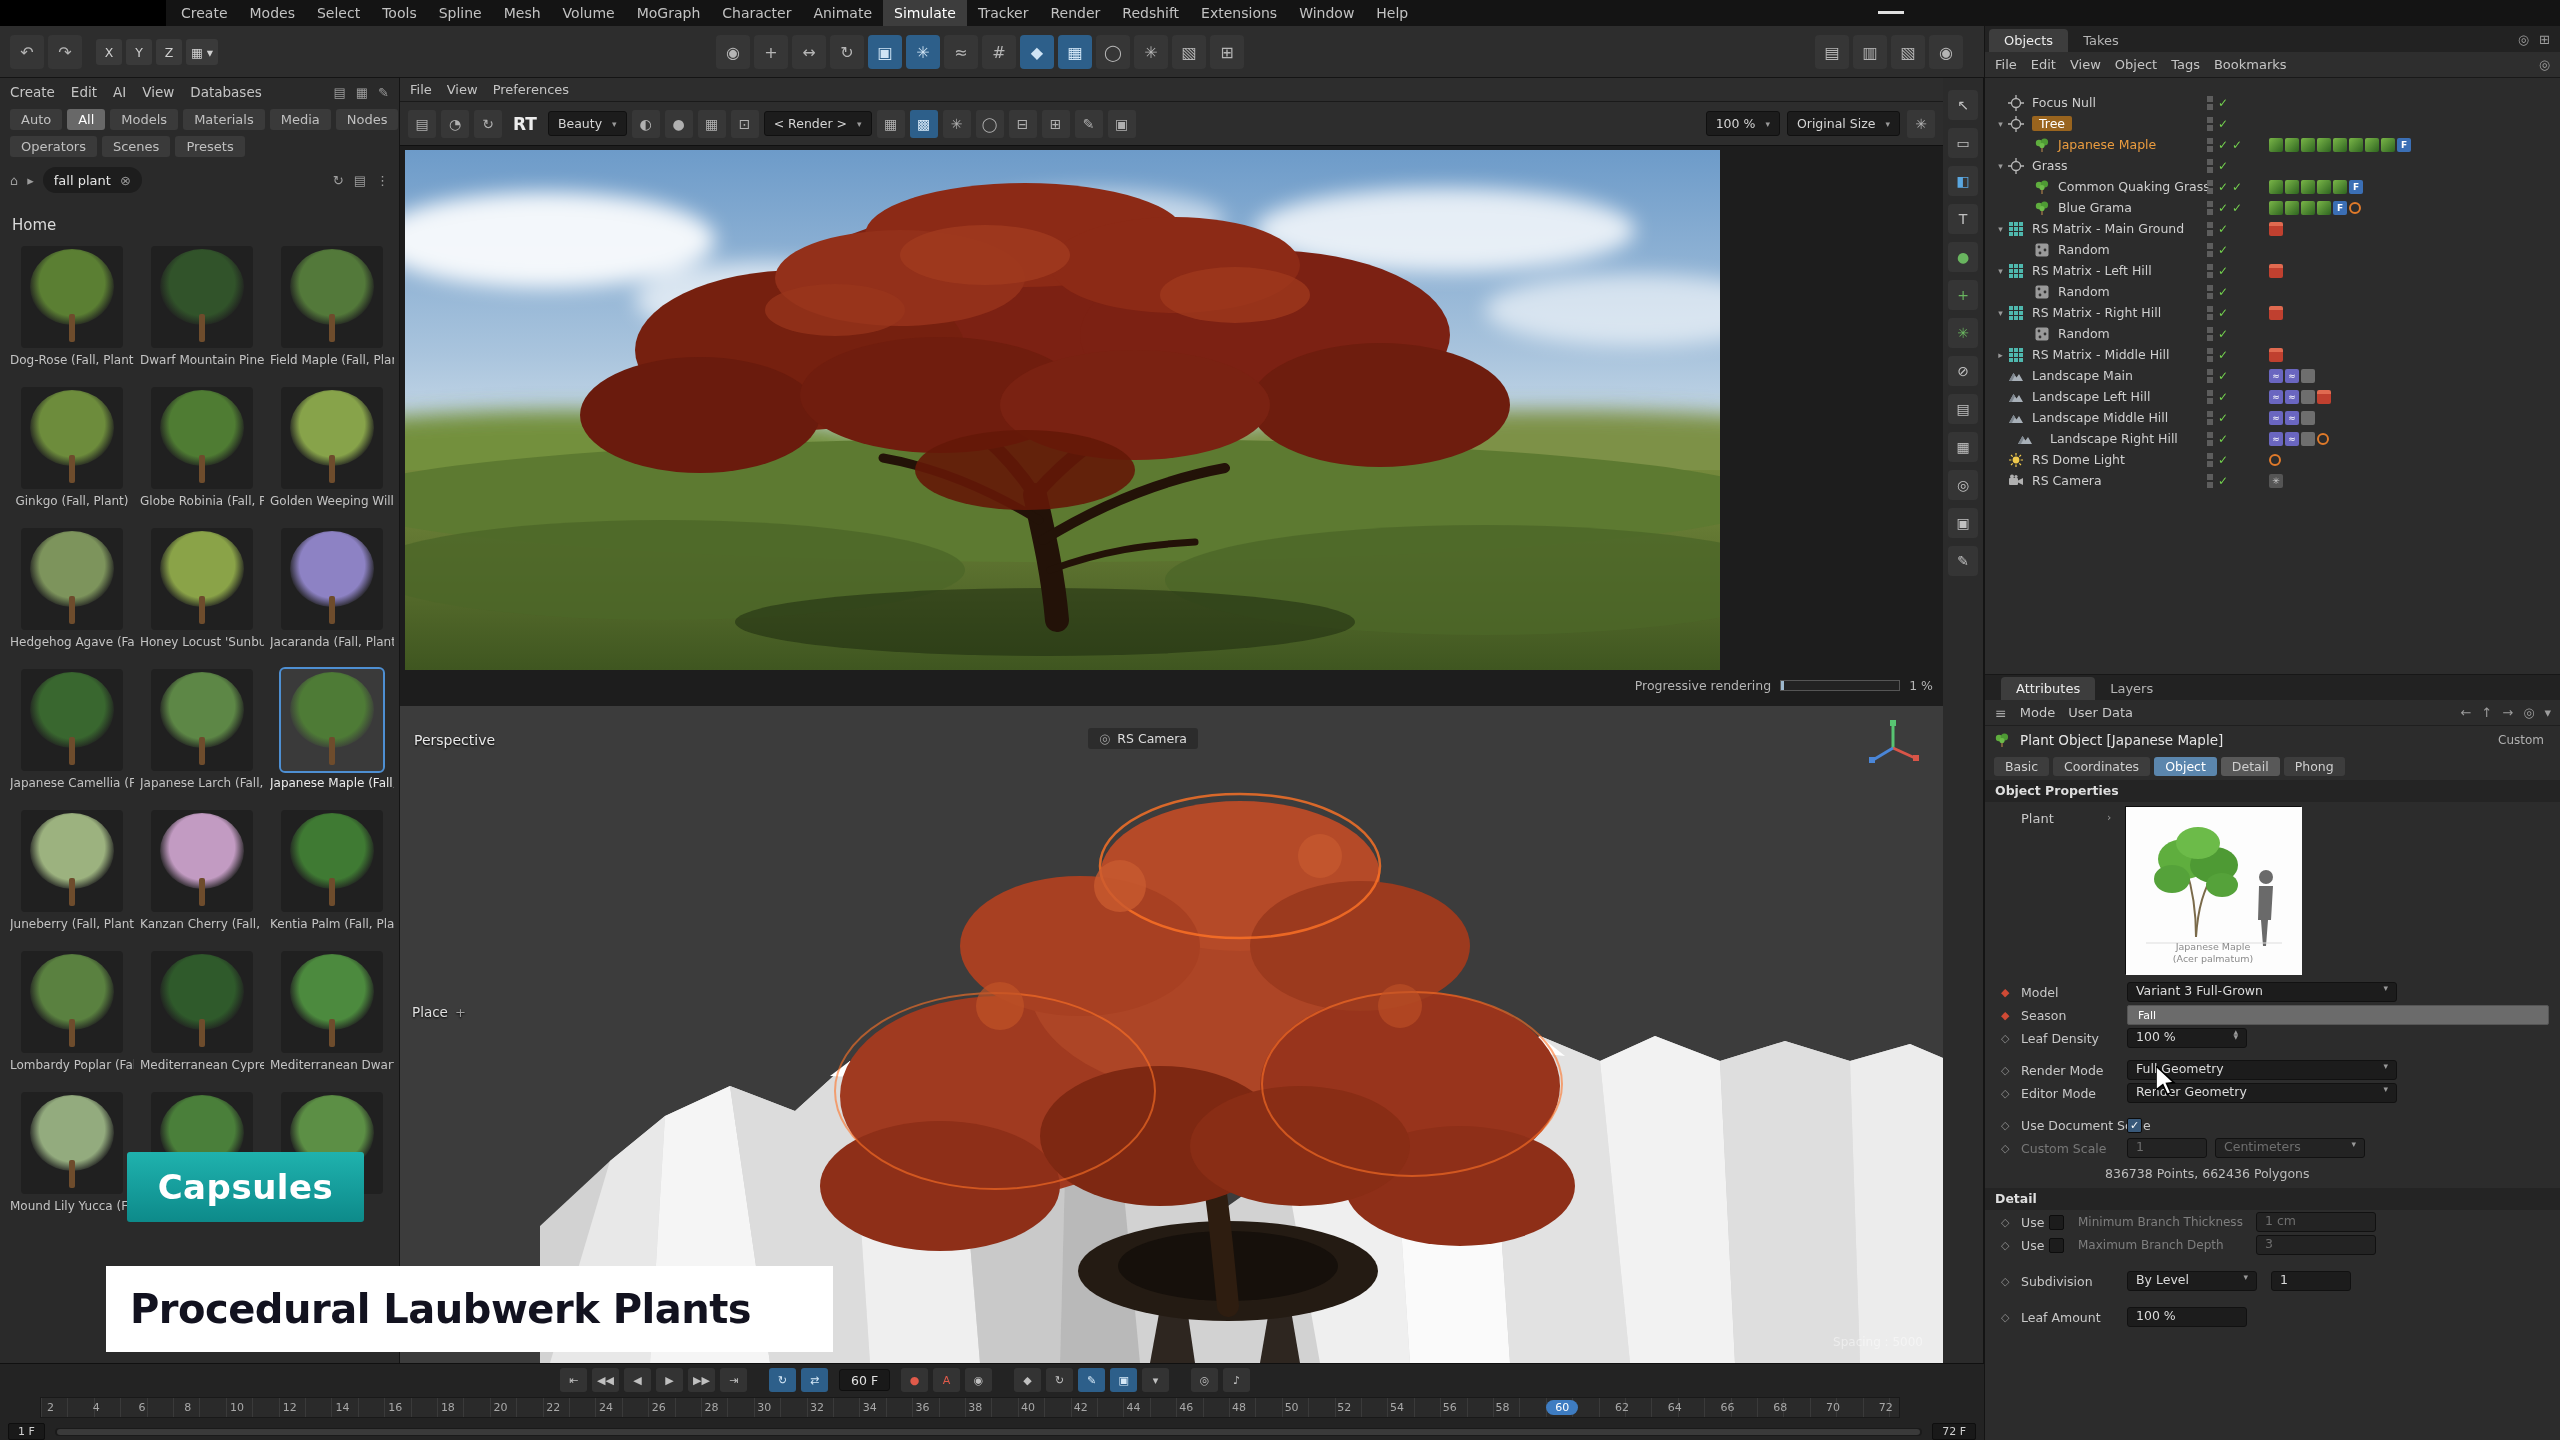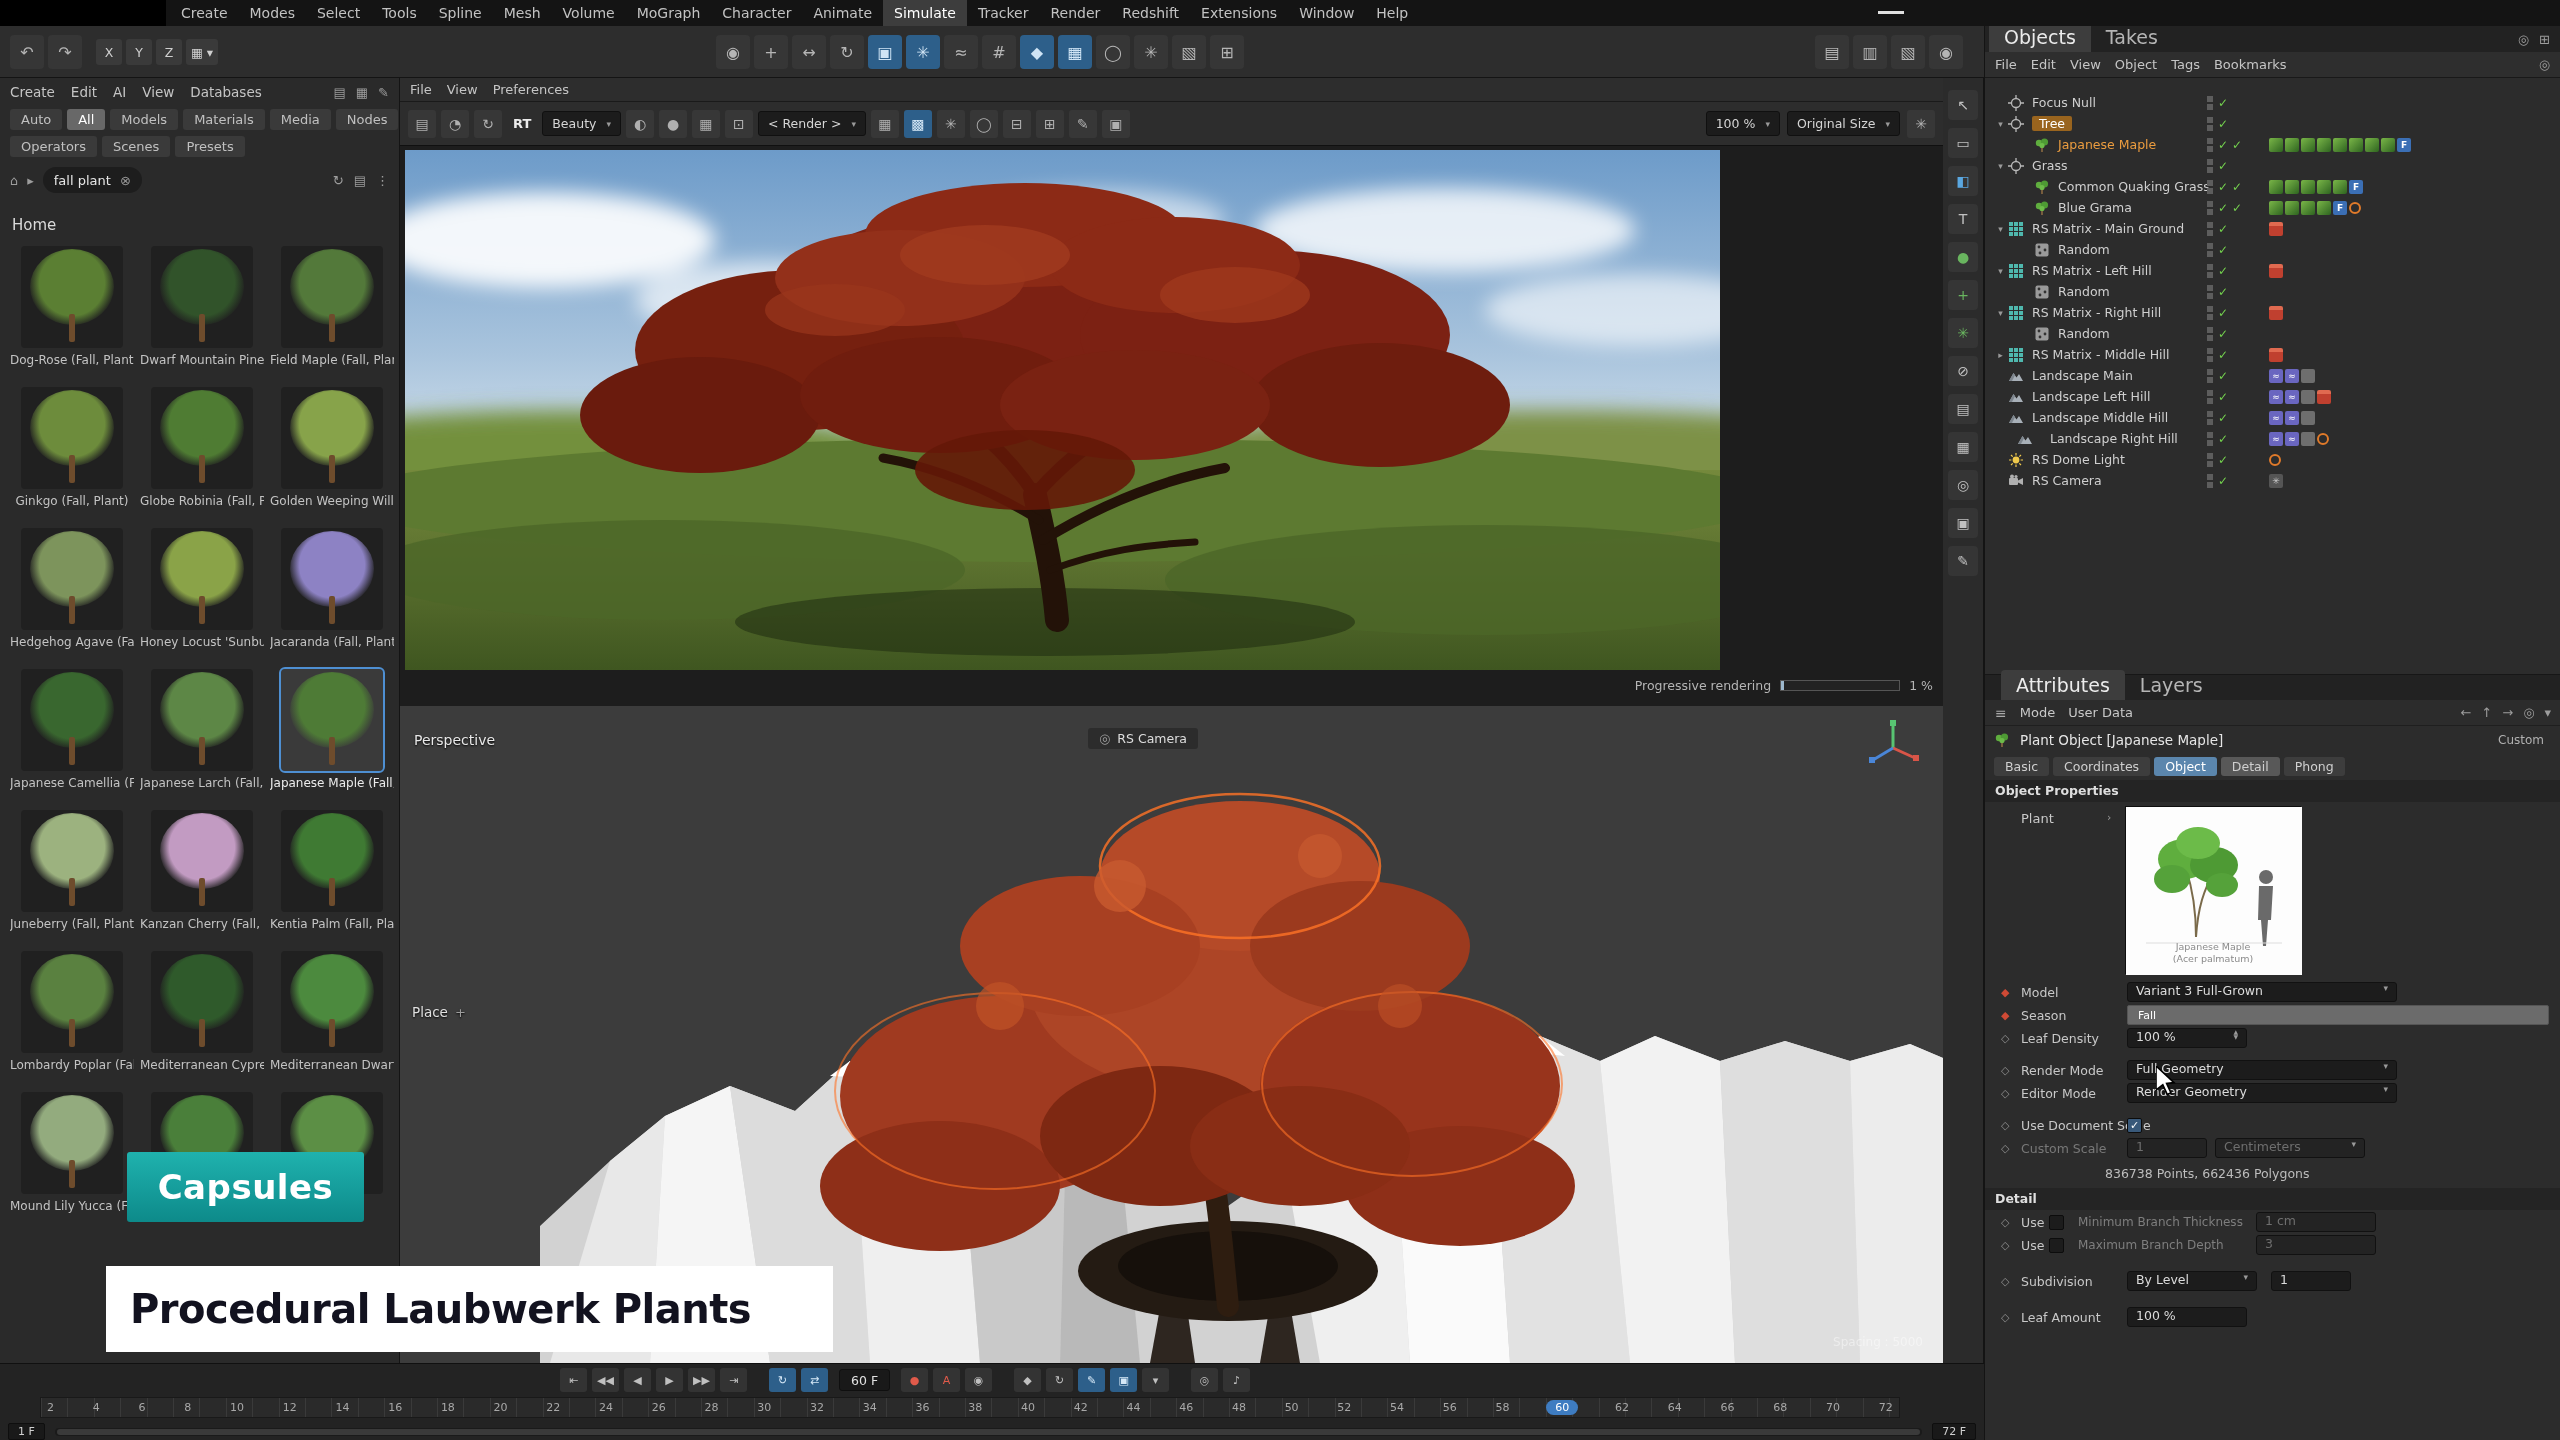--- a/index.html
+++ b/index.html
@@ -78,7 +78,7 @@
 
 #right-panel{position:absolute;left:1984px;top:26px;width:576px;height:1414px;background:#2c2c2c;border-left:1px solid #141414}
 .om-tabs{display:flex;height:26px;background:#222;align-items:flex-end;padding-left:4px}
-.omtab{font-size:19px;color:#b5b5b5;padding:4px 15px;border-radius:4px 4px 0 0}
+.omtab{font-size:13px;color:#b5b5b5;padding:4px 15px;border-radius:4px 4px 0 0}
 .omtab.act{background:#3d3d3d;color:#ececec}
 #om-tab-icons{margin-left:auto;display:flex;gap:10px;padding:0 10px 5px 0}
 .om-menu{display:flex;height:26px;align-items:center;background:#2e2e2e;border-bottom:1px solid #191919;padding:0 10px}

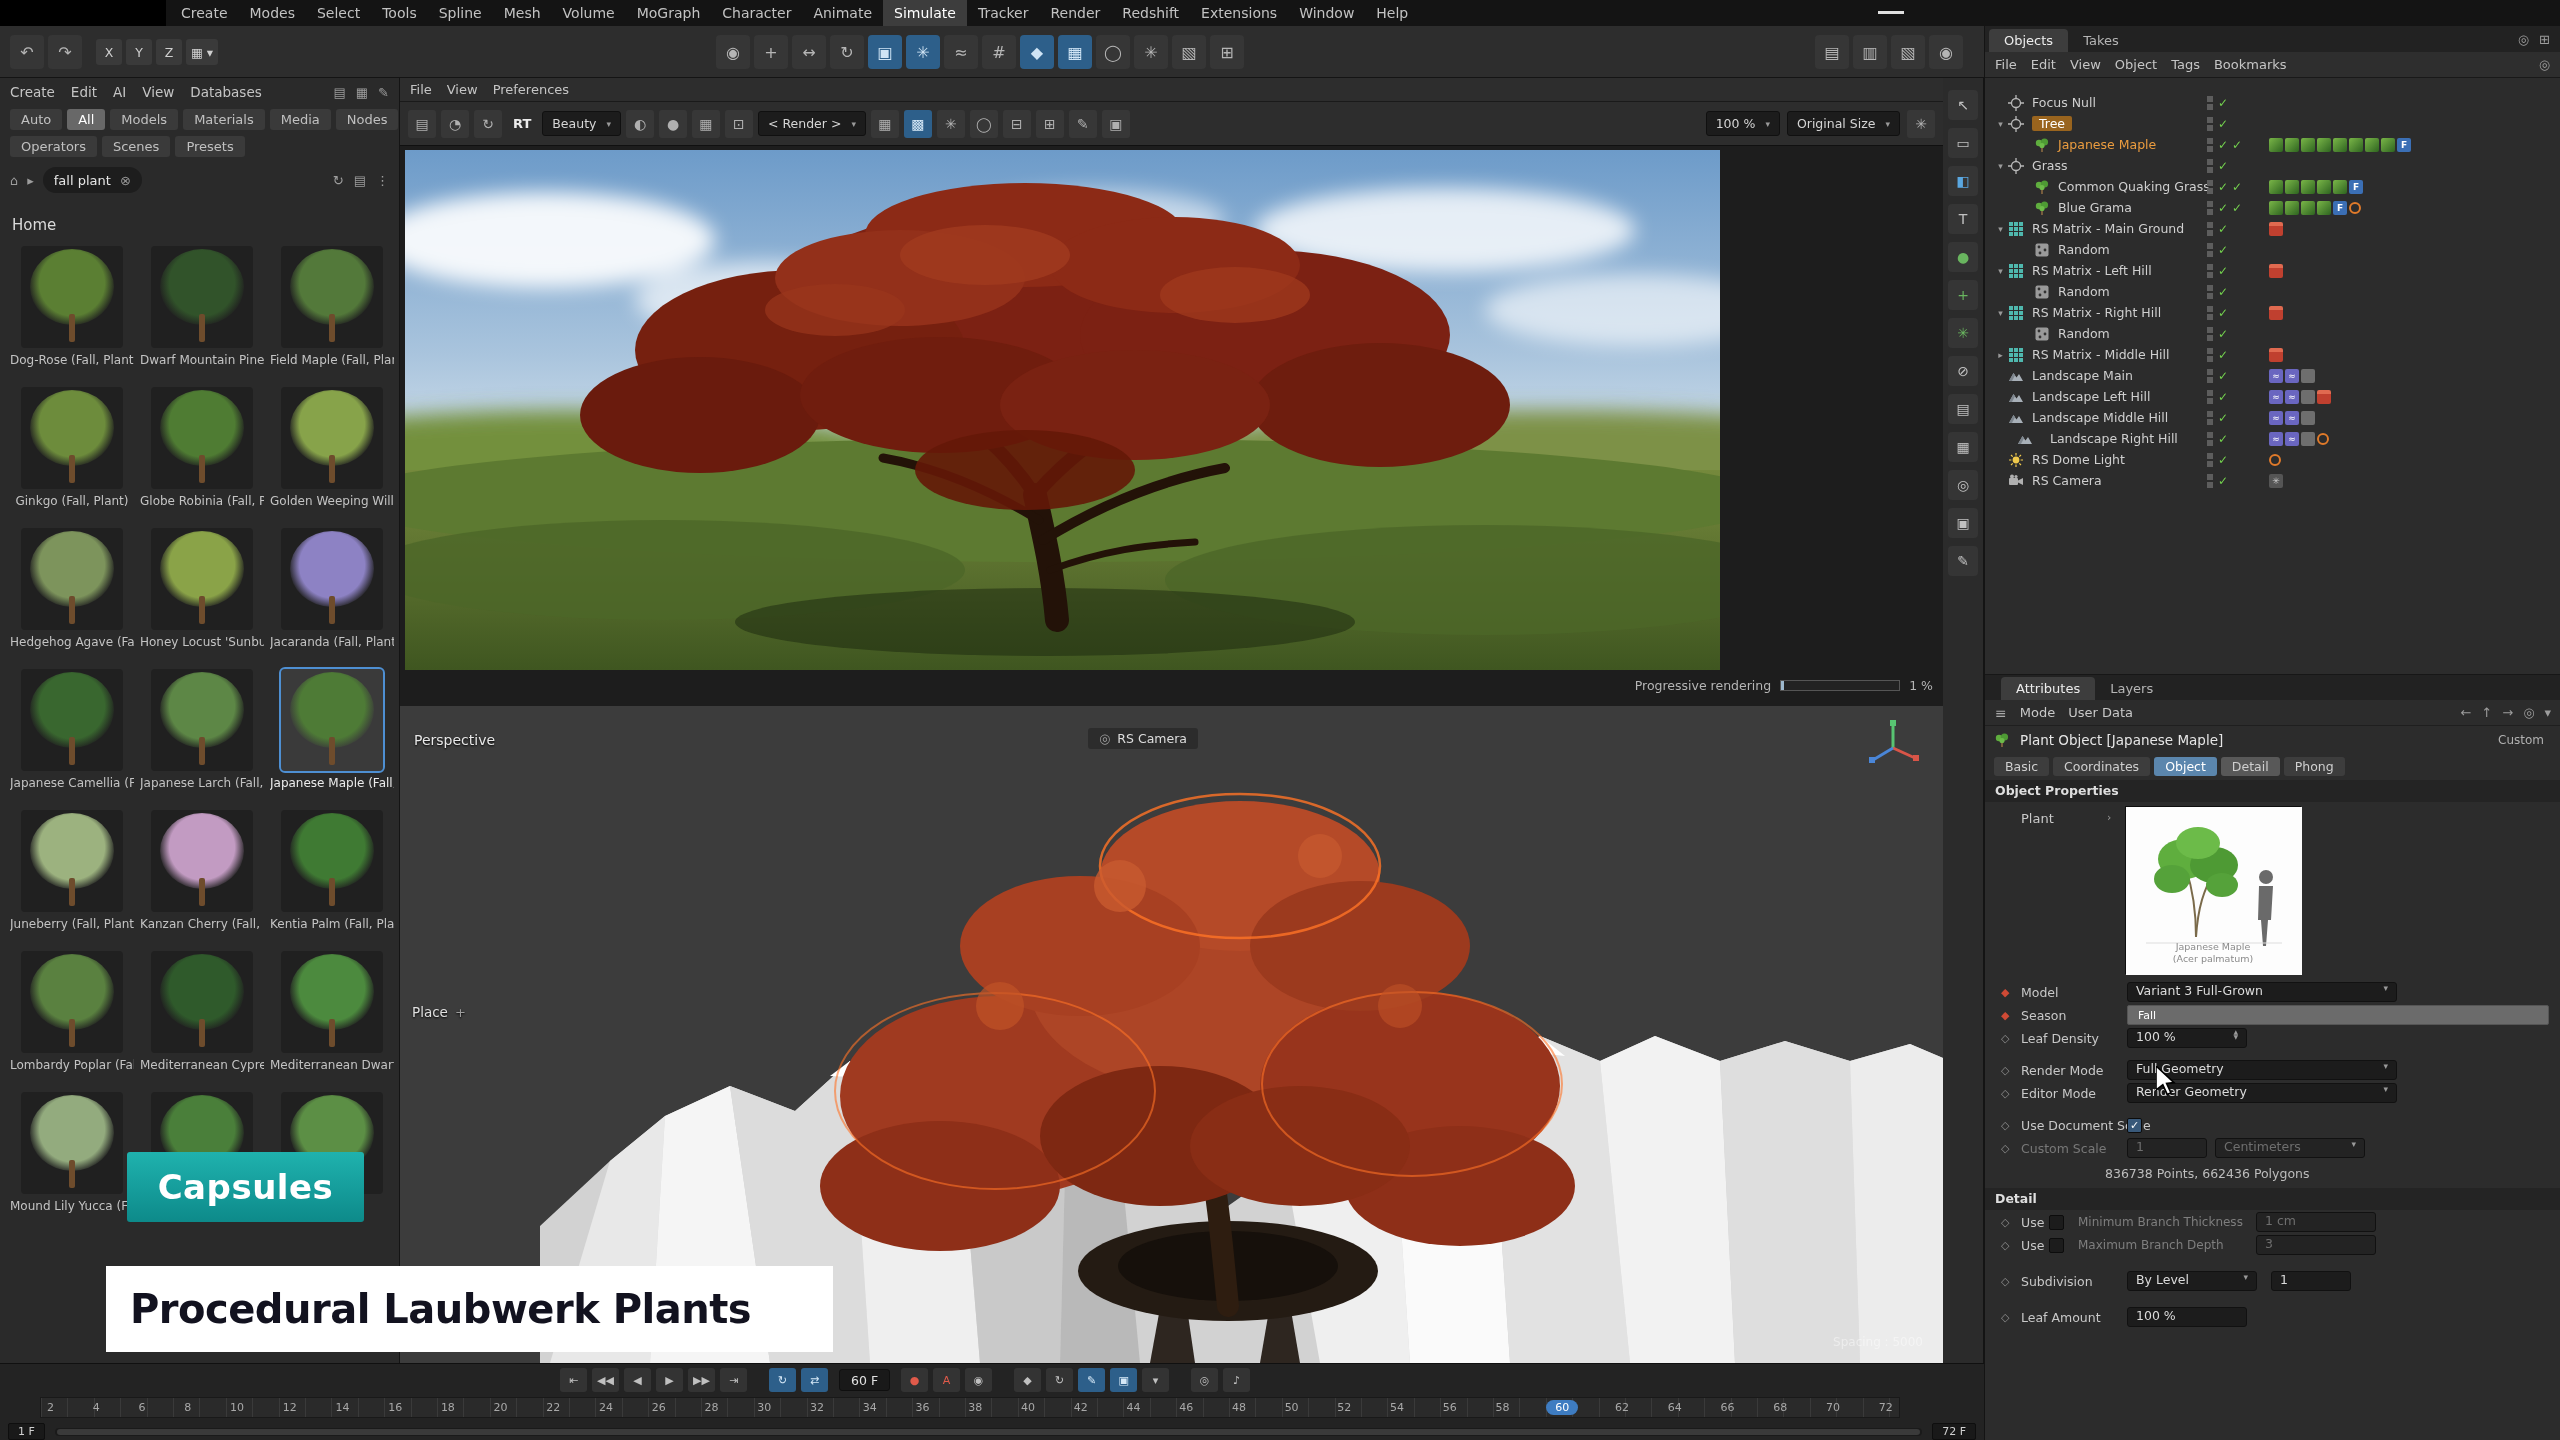--- a/index.html
+++ b/index.html
@@ -56,7 +56,7 @@
 #rv-toolbar{display:flex;align-items:center;height:44px;background:#2d2d2d;border-bottom:1px solid #101010;padding:0 8px;gap:5px}
 .rvi{width:28px;height:28px;display:flex;align-items:center;justify-content:center;color:#b0b0b0;font-size:14px;background:#373737;border-radius:3px}
 .rvi.hl{background:#2d5f8a;color:#d5e8f7}
-.chip{font-size:13px;color:#ececec;padding:0 6px;font-weight:bold}
+.chip{font-size:17px;color:#ececec;padding:0 6px;font-weight:bold}
 .dd-box{display:flex;align-items:center;gap:10px;background:#1c1c1c;border:1px solid #101010;border-radius:3px;height:25px;padding:0 9px;font-size:12.5px;color:#d5d5d5;white-space:nowrap}
 .caret{font-size:9px;color:#9a9a9a}
 .rv-right{margin-left:auto;display:flex;gap:7px;align-items:center}

